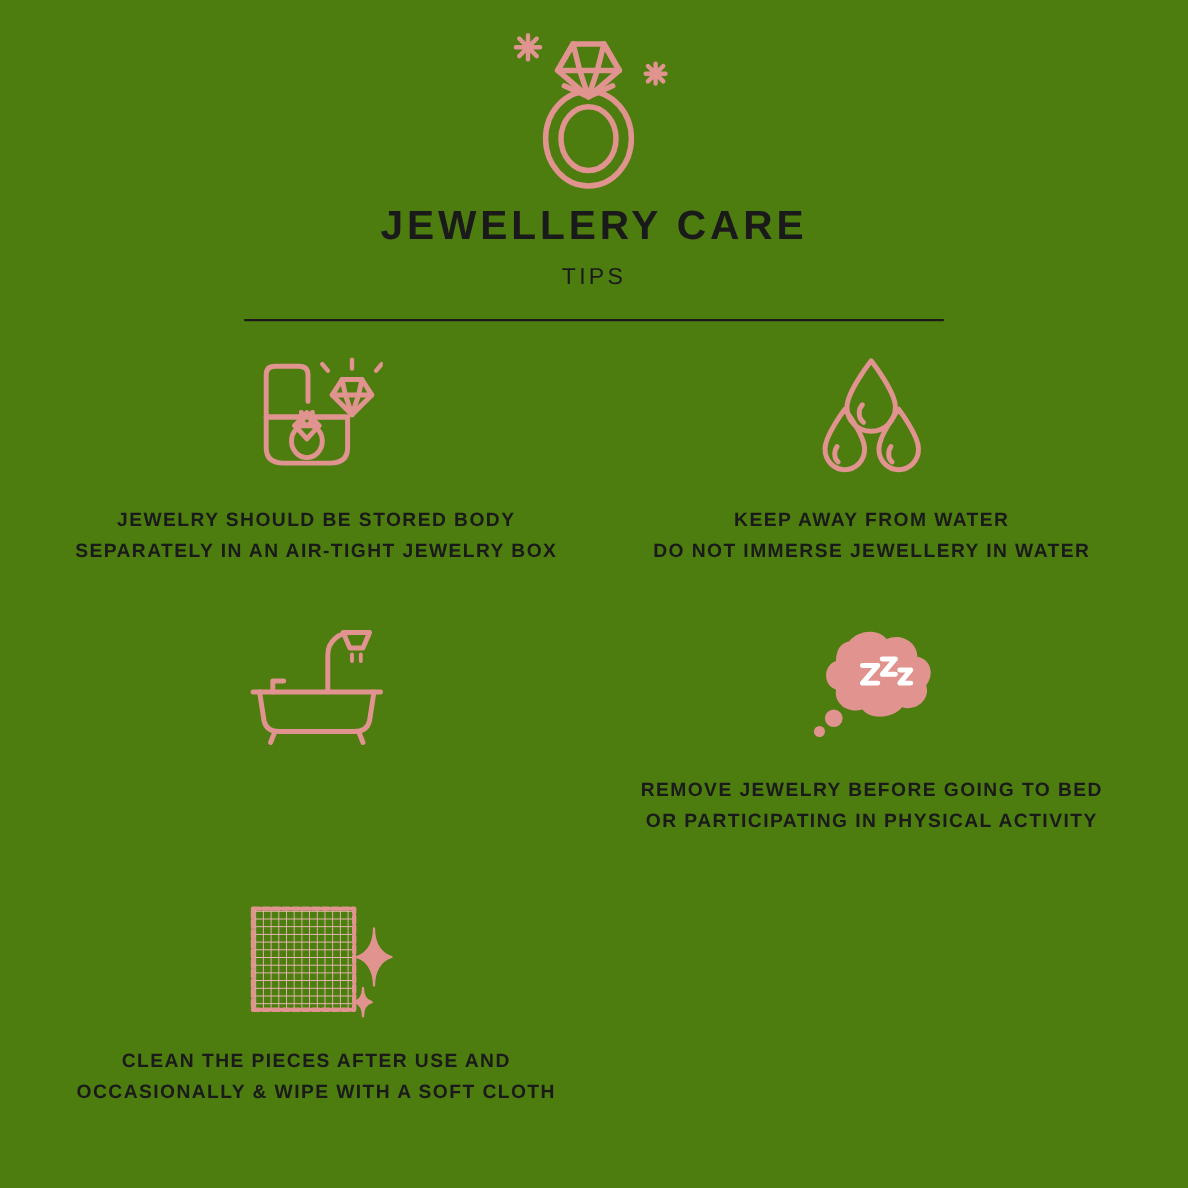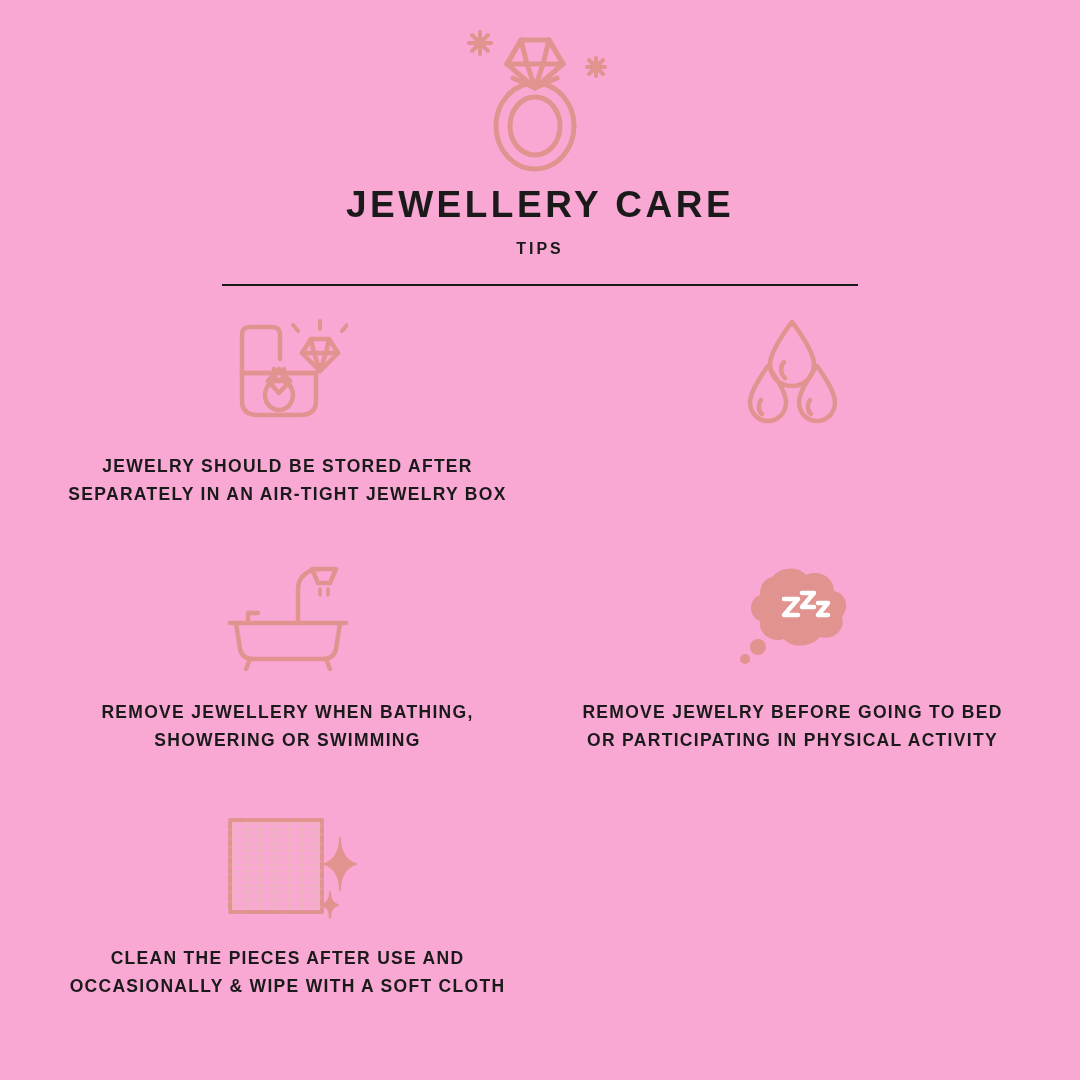--- a/index.html
+++ b/index.html
@@ -18,7 +18,7 @@
     position: relative;
     width: 1080px;
     height: 1080px;
-    background: #f9a8d4;
+    background: #4d7c0f;
     box-sizing: border-box;
   }
 

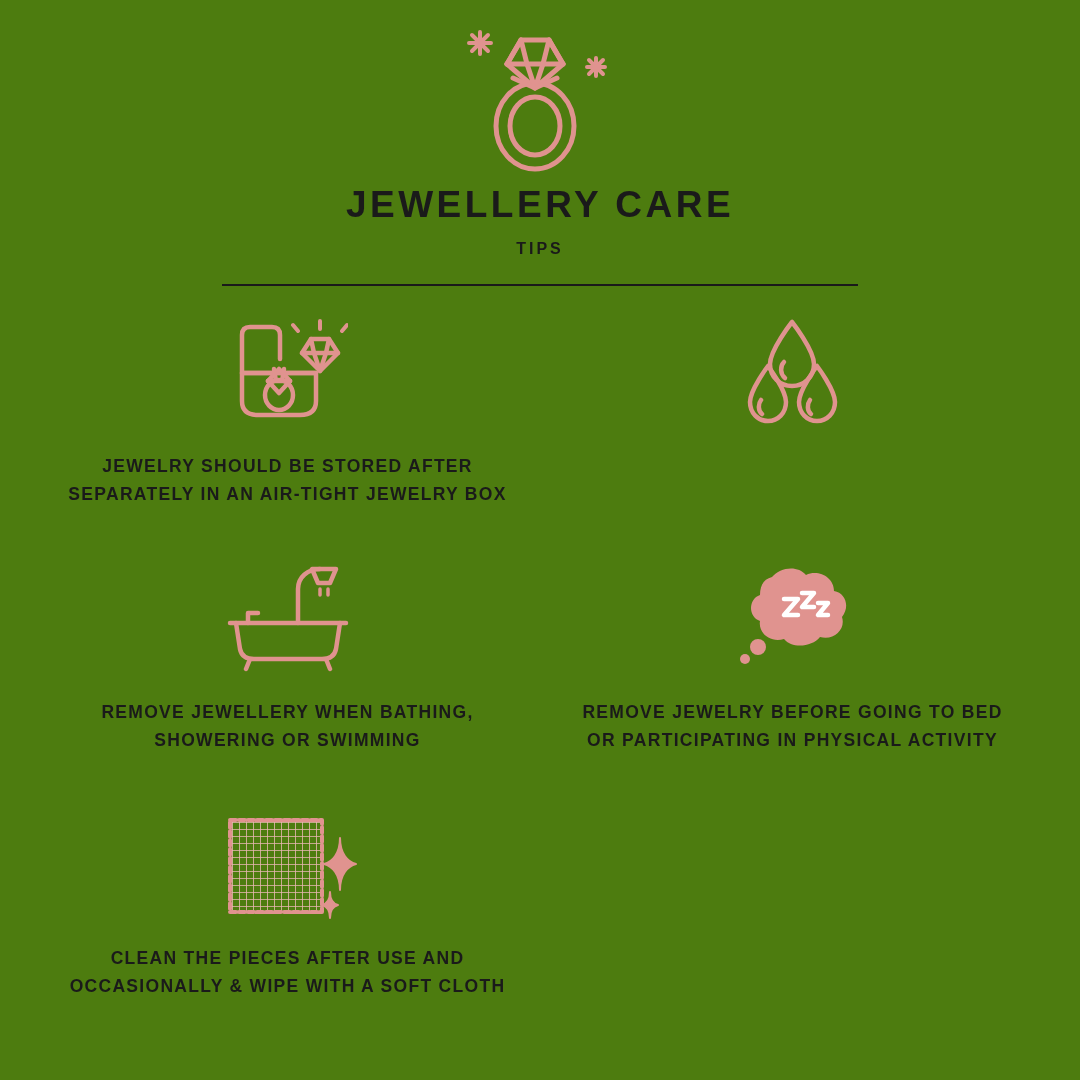--- a/index.html
+++ b/index.html
@@ -41,8 +41,8 @@
     margin-top: 6px;
   }
   .subtitle {
-    font-size: 16px;
-    font-weight: 700;
+    font-size: 21px;
+    font-weight: 400;
     letter-spacing: 3px;
     color: #1a1a1a;
     margin-top: 14px;

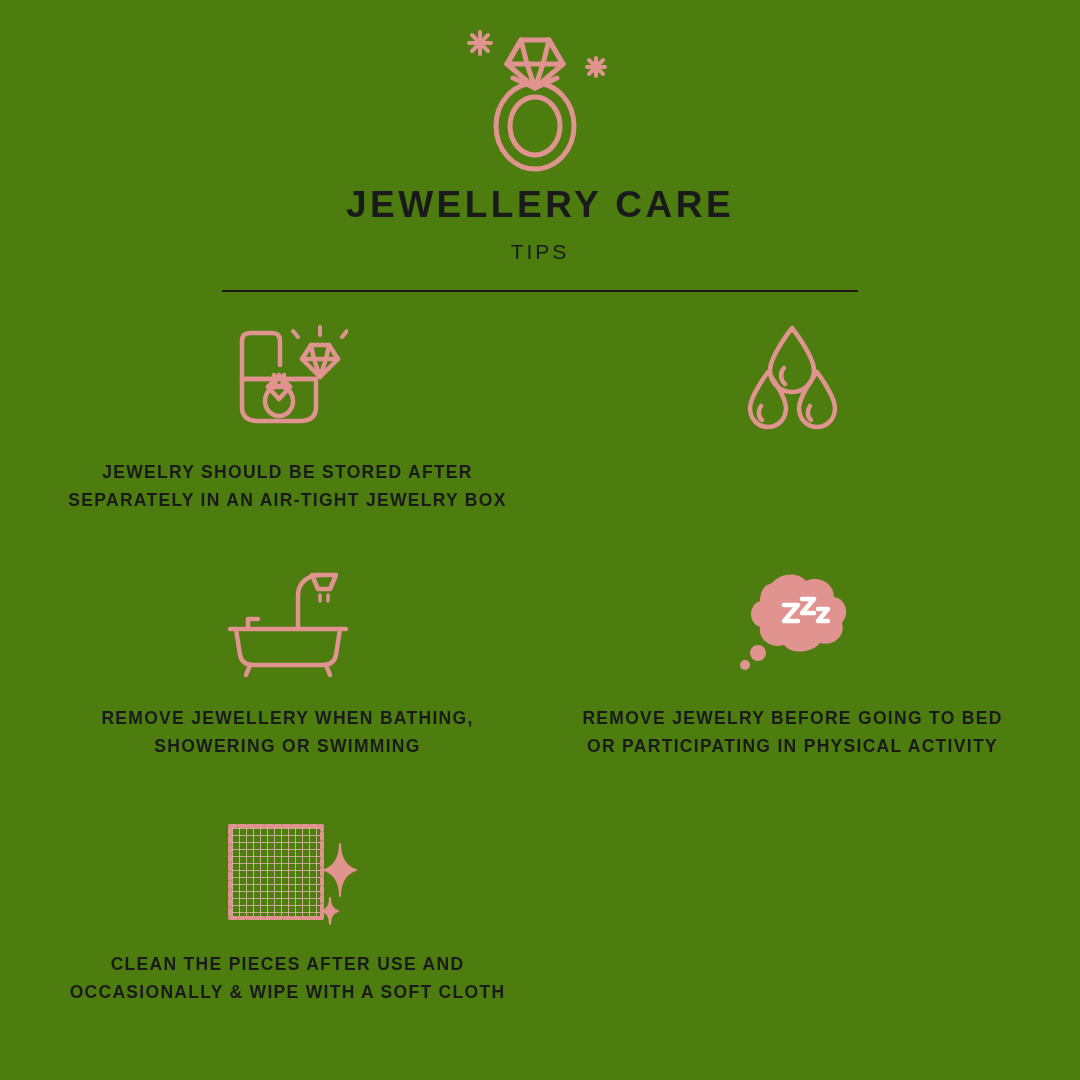--- a/index.html
+++ b/index.html
@@ -145,7 +145,7 @@
           </g>
         </svg>
       </div>
-      <div class="tip-text">JEWELRY SHOULD BE STORED AFTER
+      <div class="tip-text">JEWELRY SHOULD BE STORED BODY
 SEPARATELY IN AN AIR-TIGHT JEWELRY BOX</div>
     </div>
 

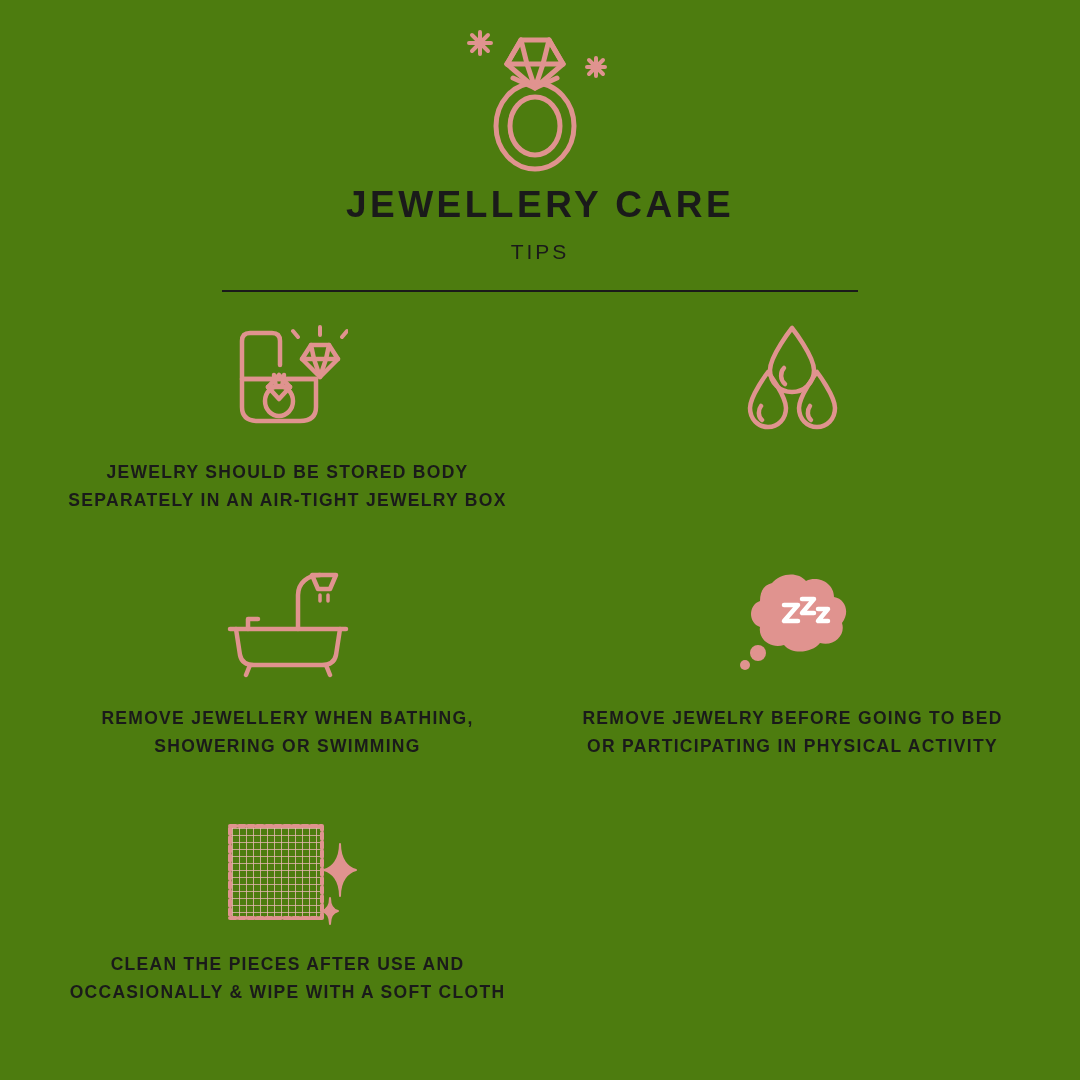--- a/index.html
+++ b/index.html
@@ -165,6 +165,8 @@
           </g>
         </svg>
       </div>
+      <div class="tip-text">KEEP AWAY FROM WATER
+DO NOT IMMERSE JEWELLERY IN WATER</div>
     </div>
 
 

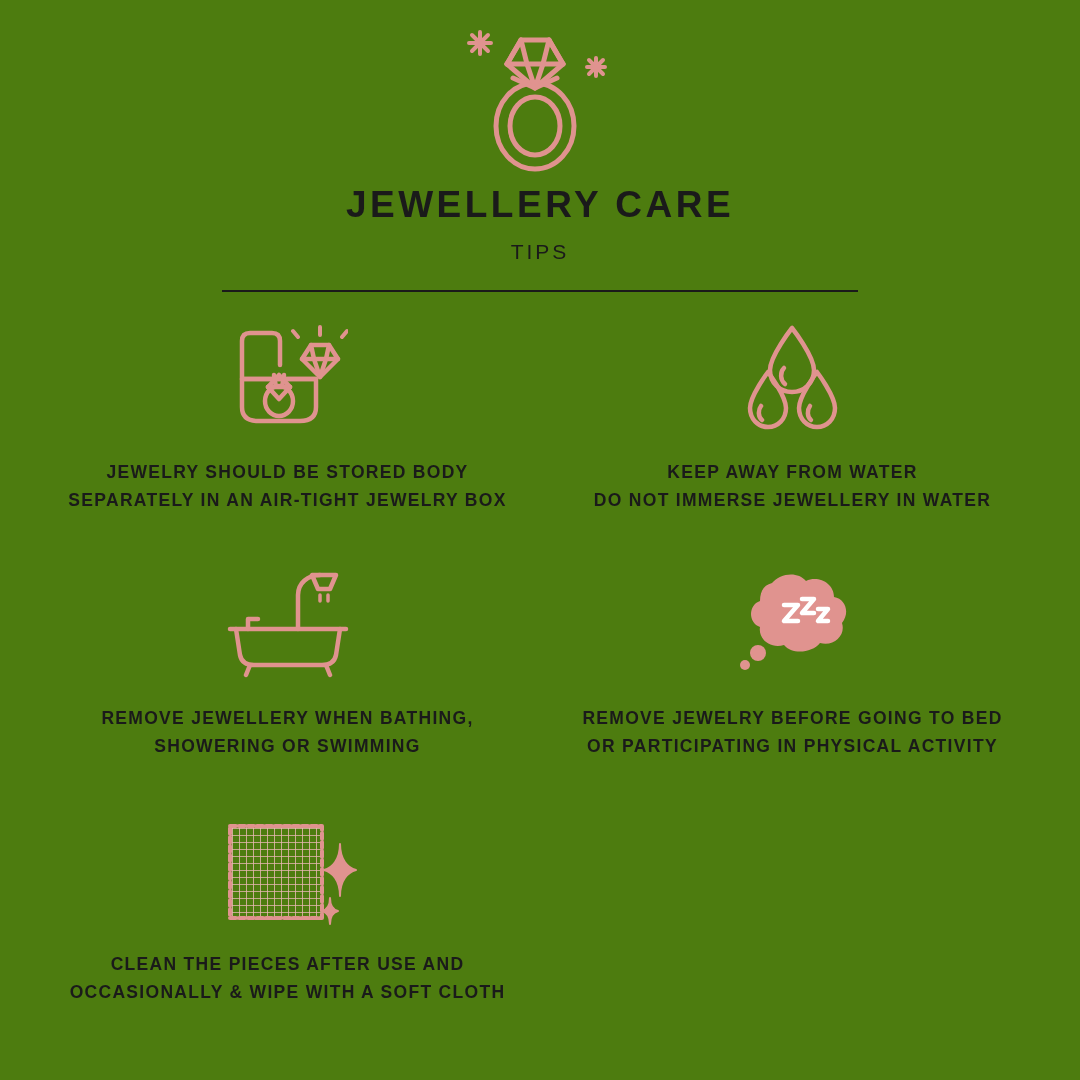--- a/index.html
+++ b/index.html
@@ -190,8 +190,6 @@
           </g>
         </svg>
       </div>
-      <div class="tip-text">REMOVE JEWELLERY WHEN BATHING,
-SHOWERING OR SWIMMING</div>
     </div>
 
     <div class="tip">

